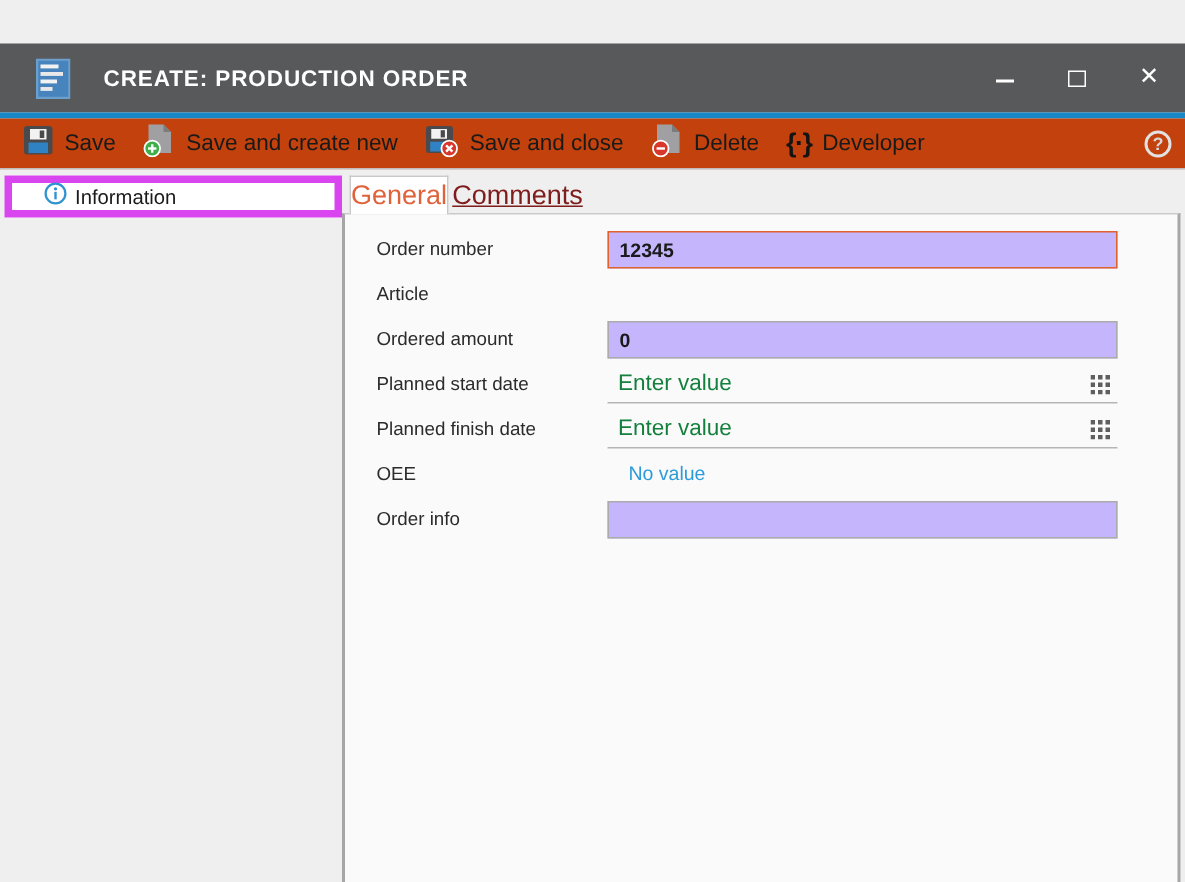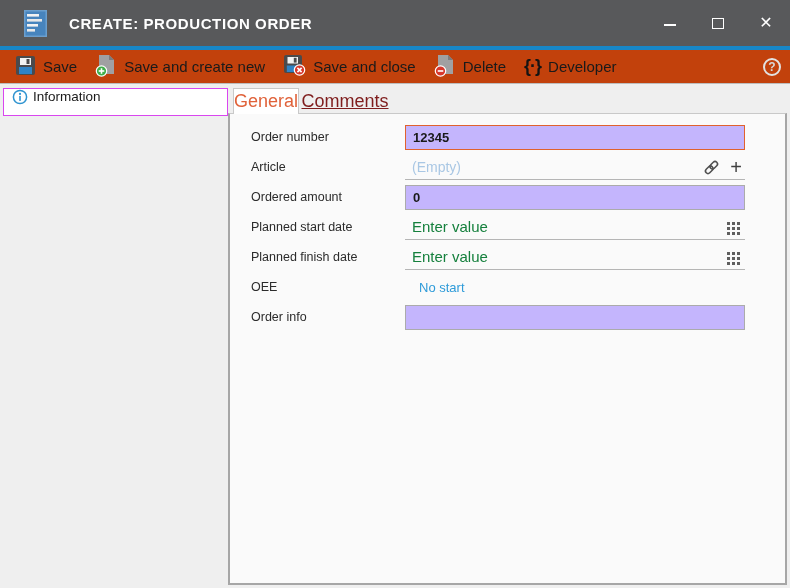--- a/index.html
+++ b/index.html
@@ -5,7 +5,7 @@
   * { margin:0; padding:0; box-sizing:border-box; }
   html,body { width:790px; height:588px; overflow:hidden; background:#efefef;
     font-family:"Liberation Sans", sans-serif; }
-  .window { position:relative; width:790px; height:467px; }
+  .window { position:relative; width:790px; height:467px;margin-top:29px; }
 
   
   .titlebar { position:absolute; left:0; top:0; width:790px; height:46px;

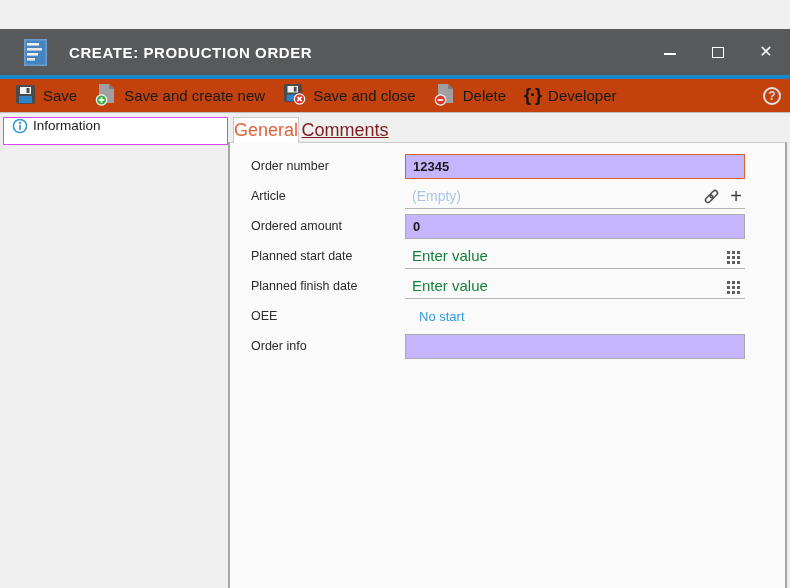--- a/index.html
+++ b/index.html
@@ -37,8 +37,8 @@
   .content { position:absolute; left:0; top:84px; width:790px; height:504px; background:#efefef; }
 
   .info-box { position:absolute; left:3px; top:4px; width:225px; height:28px;
-    background:#ffffff; border:1px solid #d946ef; display:flex; align-items:flex-start;
-    gap:5px; padding-left:8px; cursor:pointer; }
+    background:#ffffff; border:5px solid #d946ef; display:flex; align-items:center;
+    gap:5px; padding-left:21px; cursor:pointer; }
   .info-box .lbl { font-size:13.5px; color:#1a1a1a; }
 
   .tab { position:absolute; top:4px; height:26px; display:flex; align-items:center;

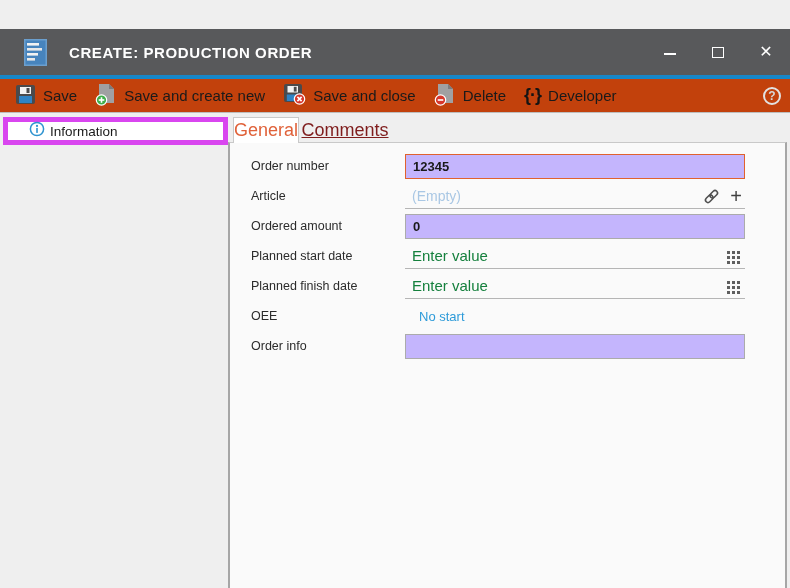--- a/index.html
+++ b/index.html
@@ -195,20 +195,6 @@
 
       <div class="row">
         <span class="label">Article</span>
-        <div class="field">
-          <div class="underline">
-            <span class="empty-text">(Empty)</span>
-            <span class="link-icon">
-              <svg width="17" height="17" viewBox="0 0 24 24">
-                <g transform="rotate(-45 12 12)" fill="none" stroke="#4f4f4f" stroke-width="2.2">
-                  <rect x="1.5" y="8.5" width="12" height="7" rx="3.5"></rect>
-                  <rect x="10.5" y="8.5" width="12" height="7" rx="3.5"></rect>
-                </g>
-              </svg>
-            </span>
-            <span class="plus-icon">+</span>
-          </div>
-        </div>
       </div>
 
       <div class="row">

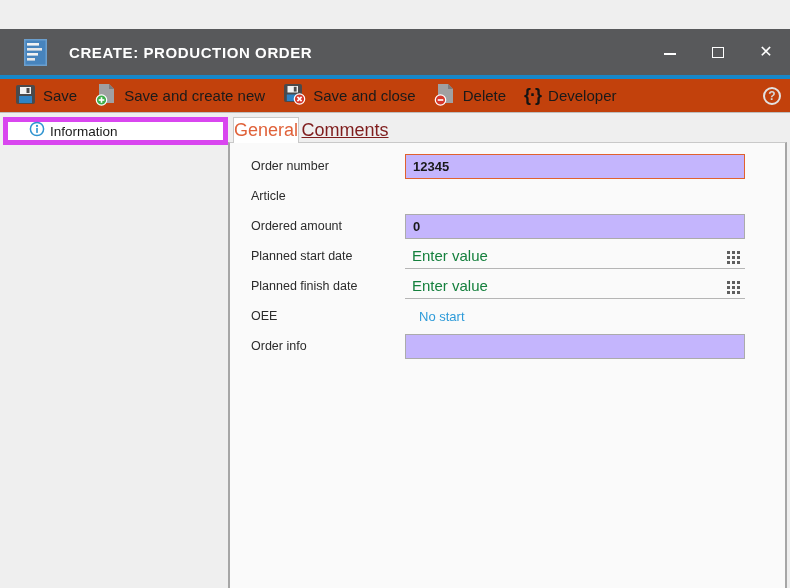--- a/index.html
+++ b/index.html
@@ -251,7 +251,7 @@
       <div class="row">
         <span class="label">OEE</span>
         <div class="field">
-          <span class="nodata-link">No start</span>
+          <span class="nodata-link">No value</span>
         </div>
       </div>
 

